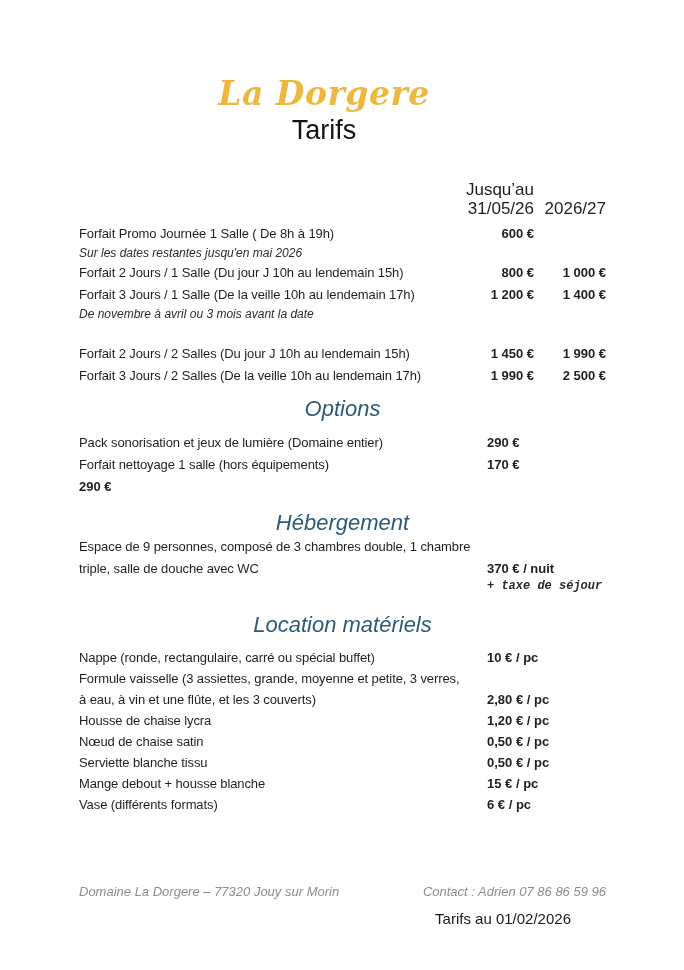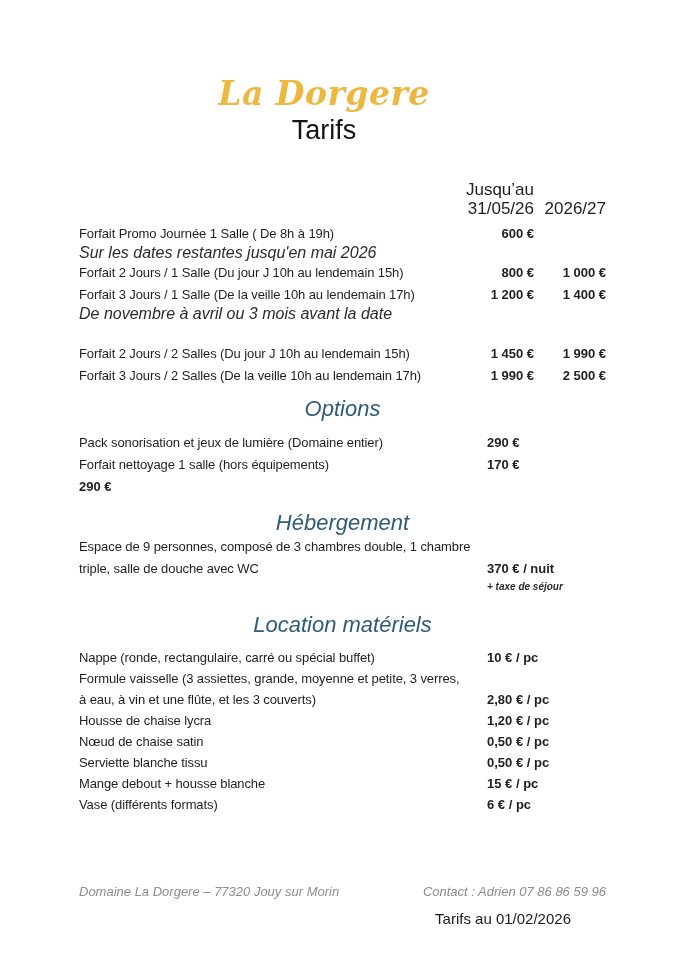--- a/index.html
+++ b/index.html
@@ -23,7 +23,7 @@
         align-items:center;font-size:13px;}
   .prow .lbl{white-space:nowrap;letter-spacing:-0.1px;}
   .prow .p1,.prow .p2{text-align:right;font-weight:700;}
-  .nrow{height:17px;font-size:16px;font-style:italic;color:#2b2b2b;
+  .nrow{height:17px;font-size:12px;font-style:italic;color:#2b2b2b;
         display:flex;align-items:center;}
   .spacer{height:20px;}
 

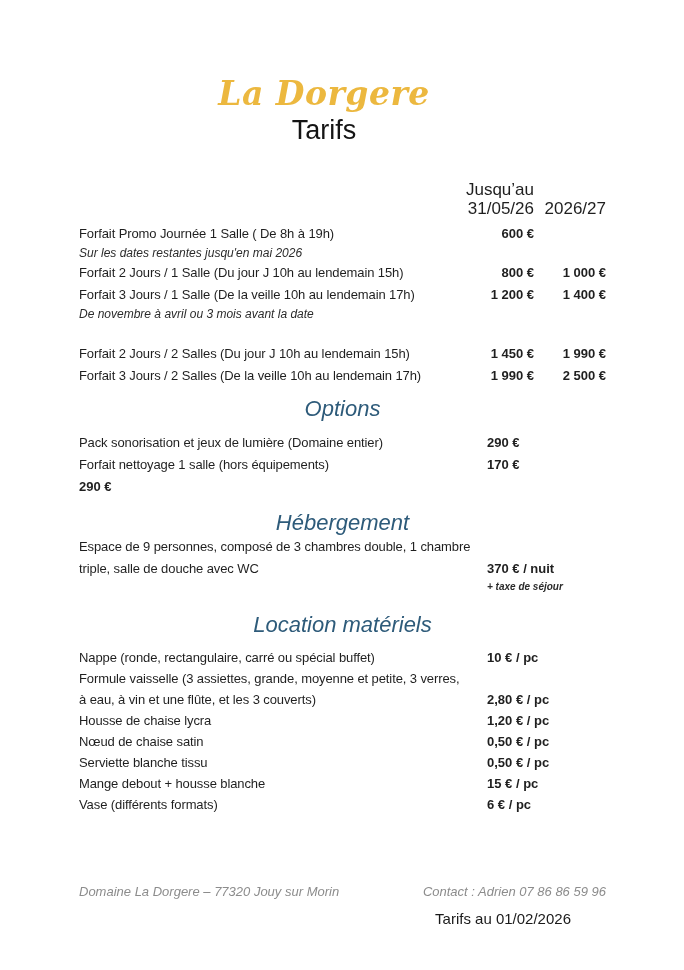--- a/index.html
+++ b/index.html
@@ -42,7 +42,7 @@
   .hrow .desc span{white-space:nowrap;display:block;}
   .hprice{margin-top:22px;}
   .hp{font-weight:700;font-size:13px;line-height:22px;}
-  .hpn{font-weight:700;font-style:italic;font-size:10px;line-height:13px;color:#2b2b2b;}
+  .hpn{font-weight:700;font-style:italic;font-size:12px;line-height:13px;color:#2b2b2b;font-family:Liberation Mono, monospace;}
 
   .sec-location{margin-top:26px;}
   .location-rows{margin-top:9px;}

